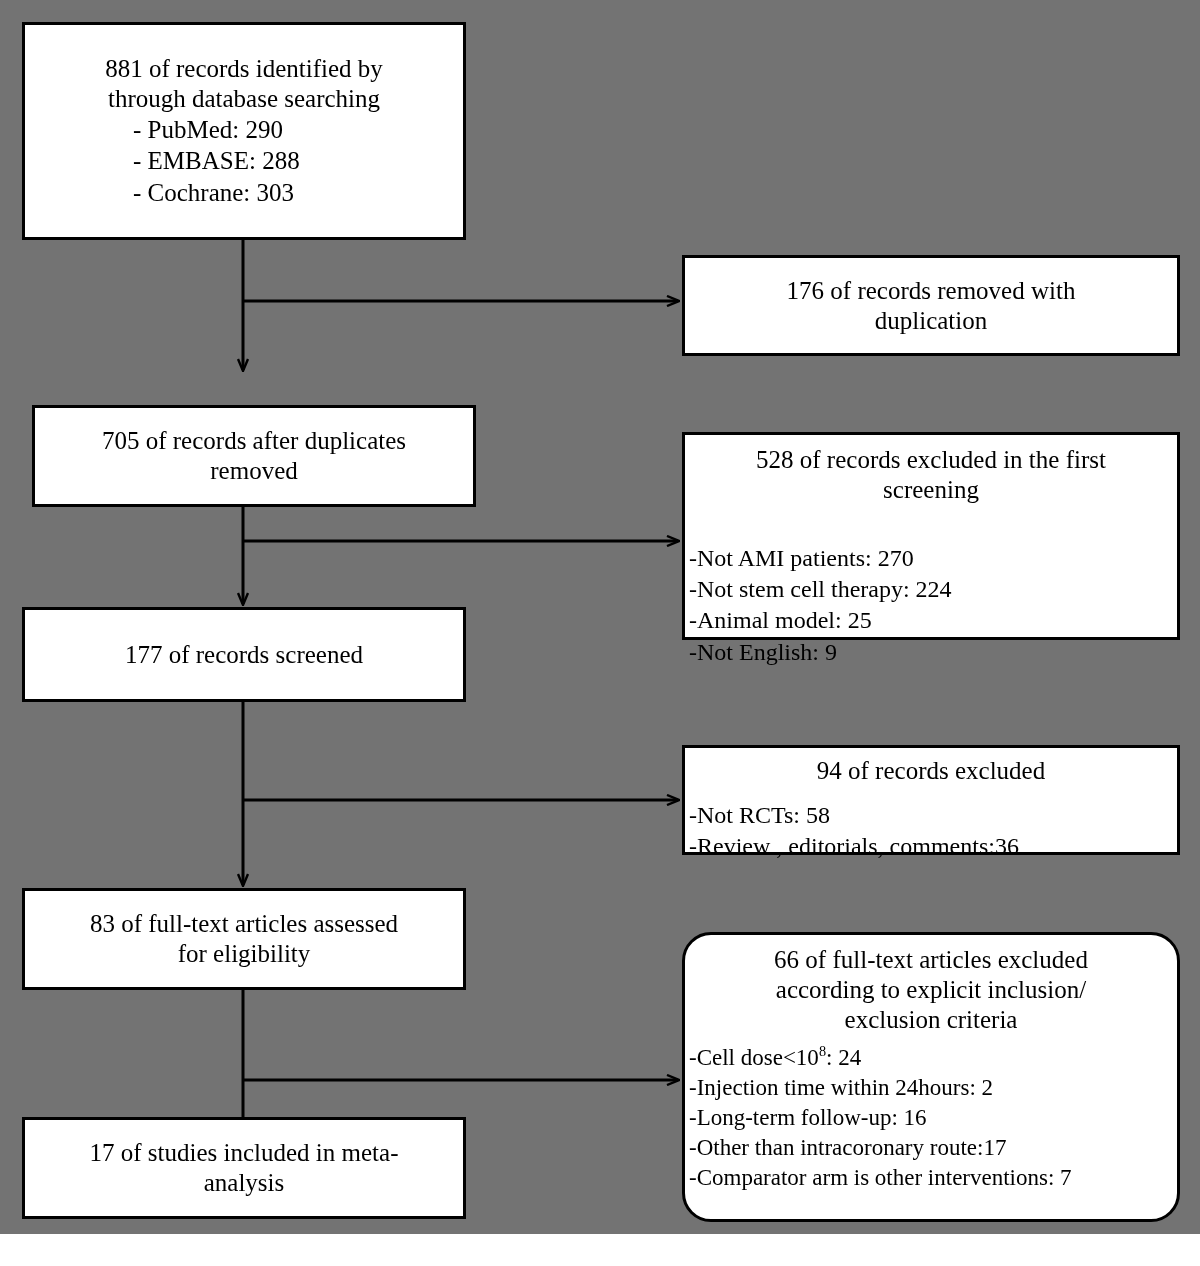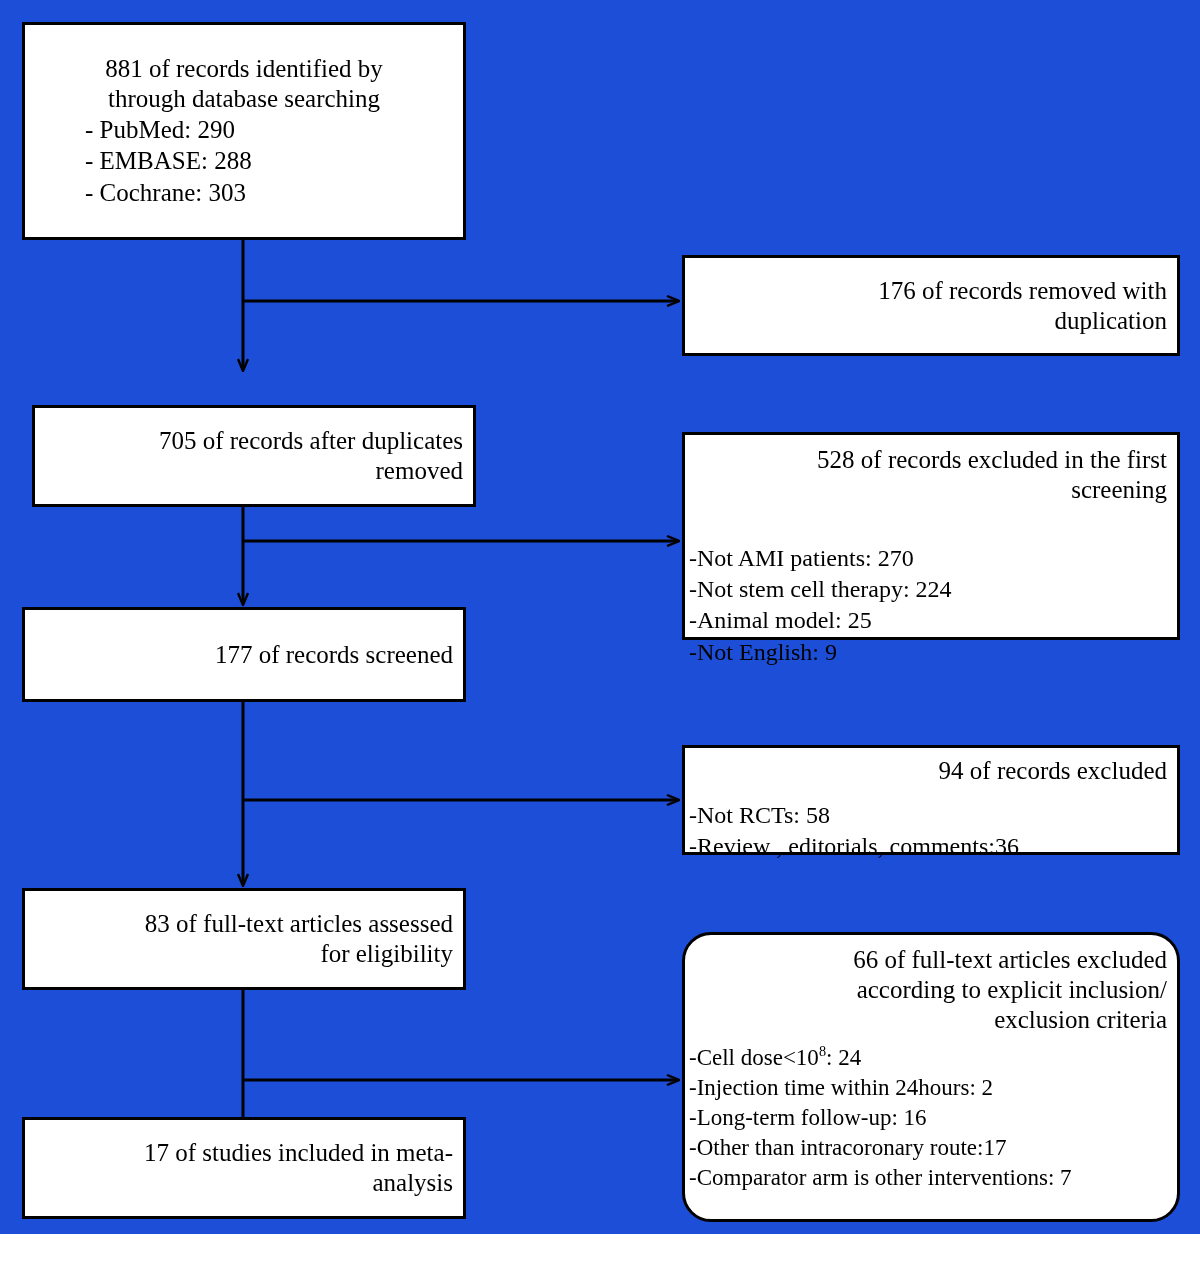--- a/index.html
+++ b/index.html
@@ -12,7 +12,7 @@
     position: relative;
     width: 1200px;
     height: 1234px;
-    background: #1d4ed8;
+    background: #737373;
     font-family: "Liberation Serif", "DejaVu Serif", serif;
     color: #000000;
     overflow: hidden;

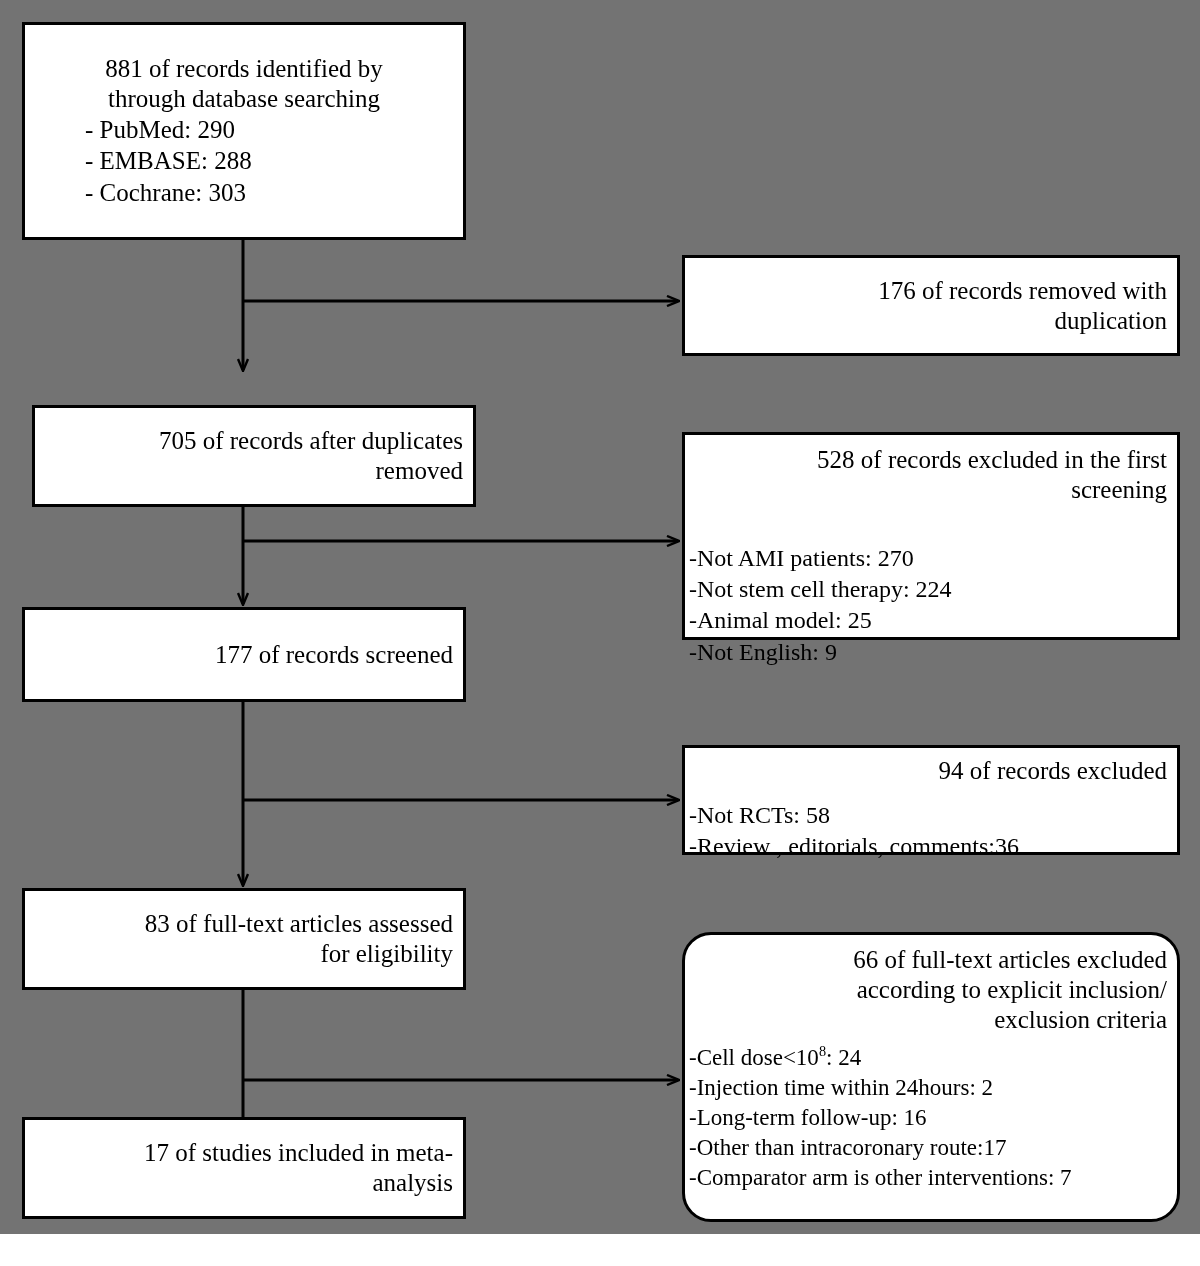--- a/index.html
+++ b/index.html
@@ -70,7 +70,7 @@
   #box-excluded-ft  { left: 682px; top: 932px;  width: 498px; height: 290px; }
 
   #box-identified .box-title { text-align: center; }
-  #box-identified .sub-item  { padding-left: 60px; font-size: 25px; }
+  #box-identified .sub-item  { padding-left: 108px; font-size: 25px; }
   #box-excluded-1st .box-title,
   #box-excluded-ft .box-title { margin-bottom: 8px; }
   #box-excluded-rct .box-title { margin-bottom: 14px; }

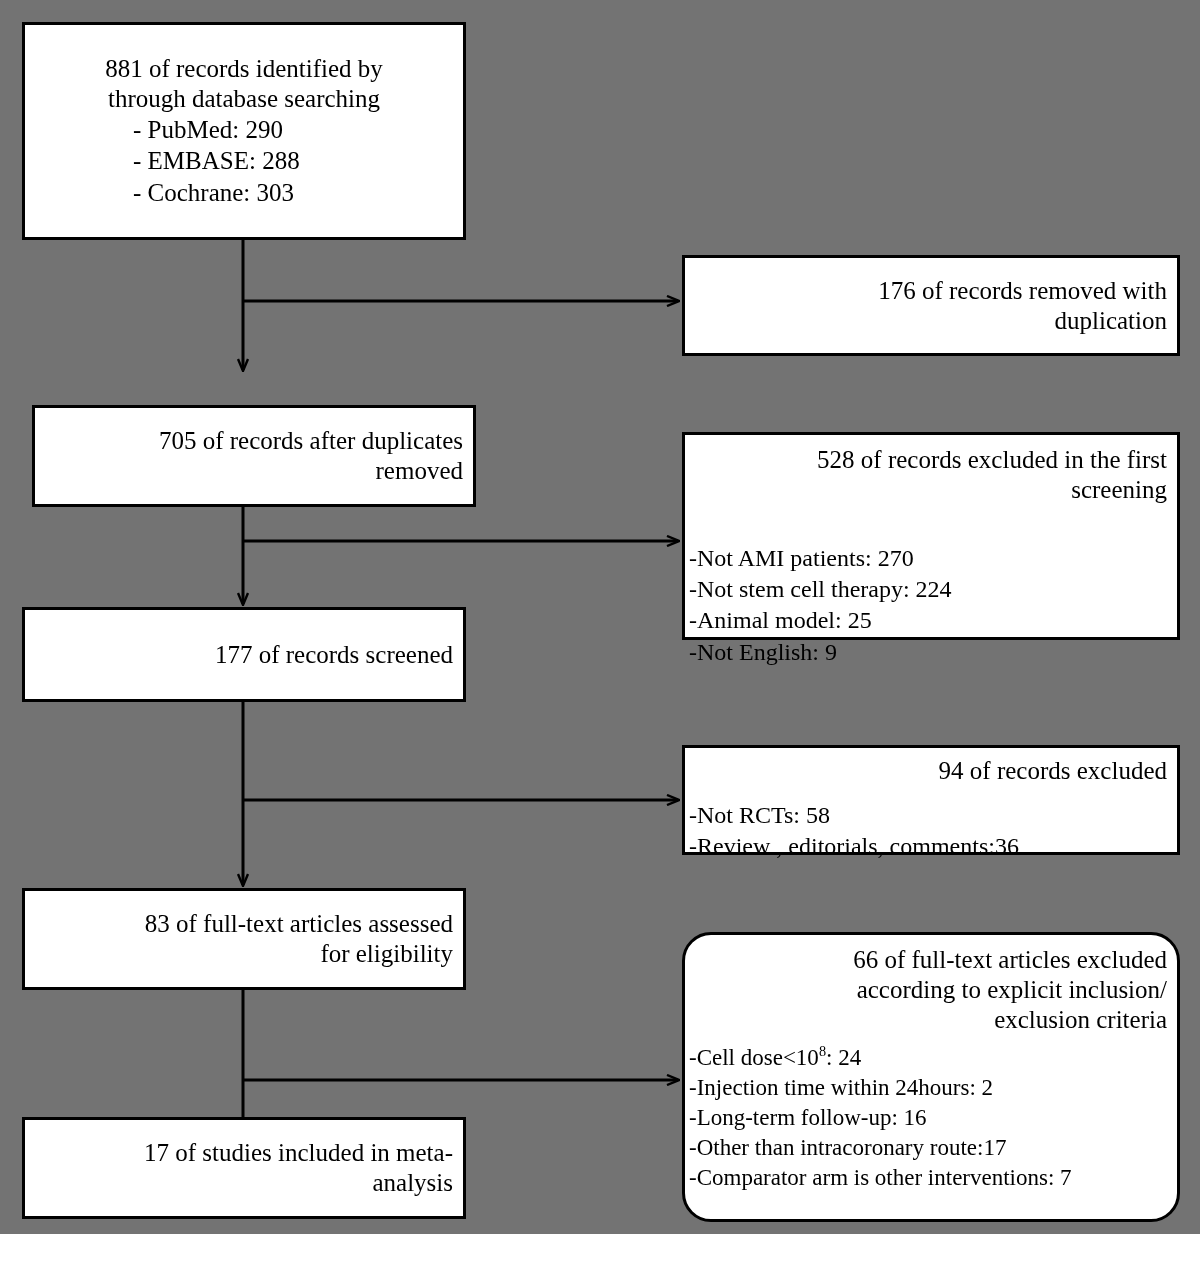--- a/index.html
+++ b/index.html
@@ -35,7 +35,7 @@
     justify-content: center;
   }
   .box-title {
-    text-align: right;
+    text-align: center;
     font-size: 25px;
     line-height: 1.20;
     padding: 0 10px;

